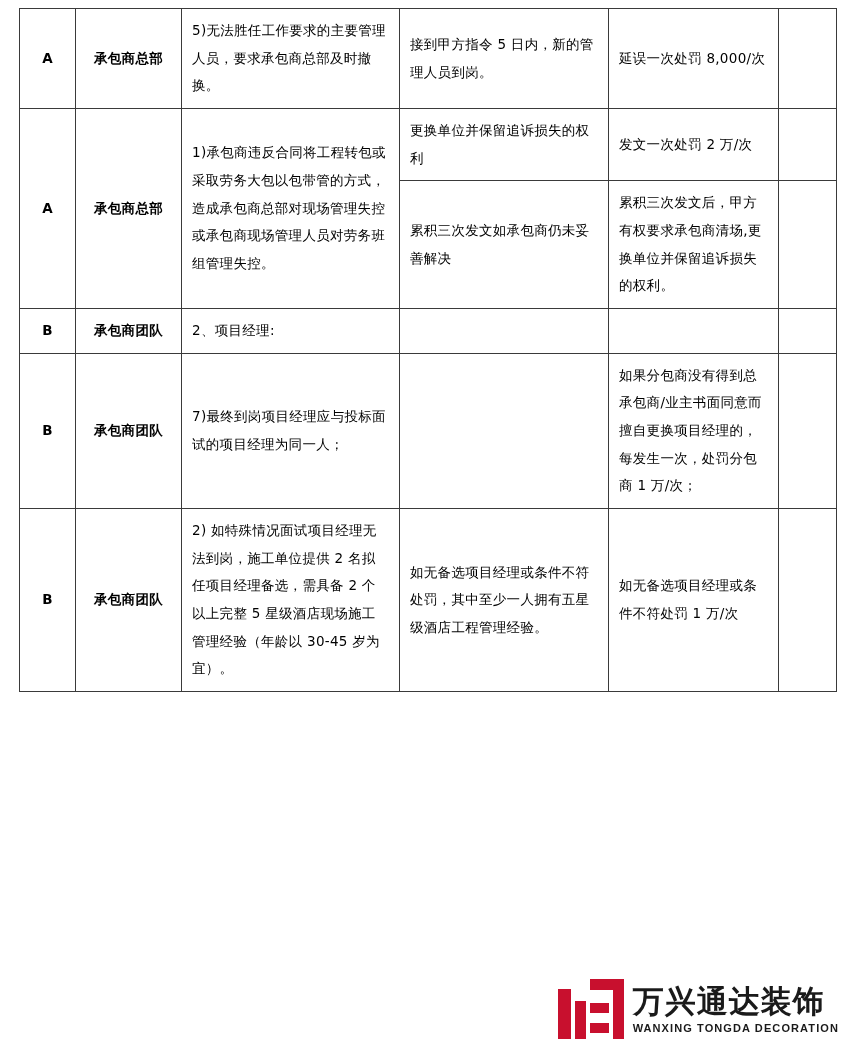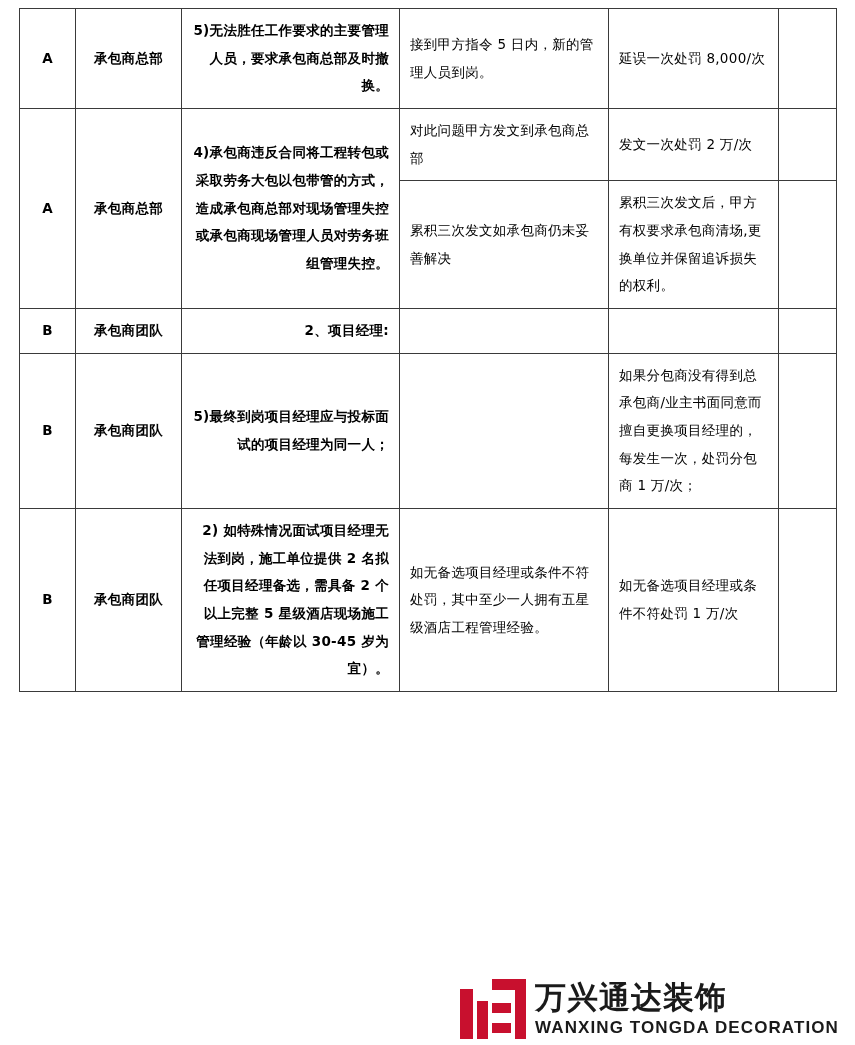--- a/index.html
+++ b/index.html
@@ -38,7 +38,7 @@
   }
   .col-a { width: 56px; text-align: center; font-weight: bold; font-size: 13.5px; }
   .col-b { width: 106px; text-align: center; font-weight: bold; font-size: 13.5px; }
-  .col-c { width: 218px; font-weight: bold; text-align: right; }
+  .col-c { width: 218px; font-weight: normal; }
   .col-d { width: 209px; }
   .col-e { width: 170px; }
   .col-f { width: 58px; }

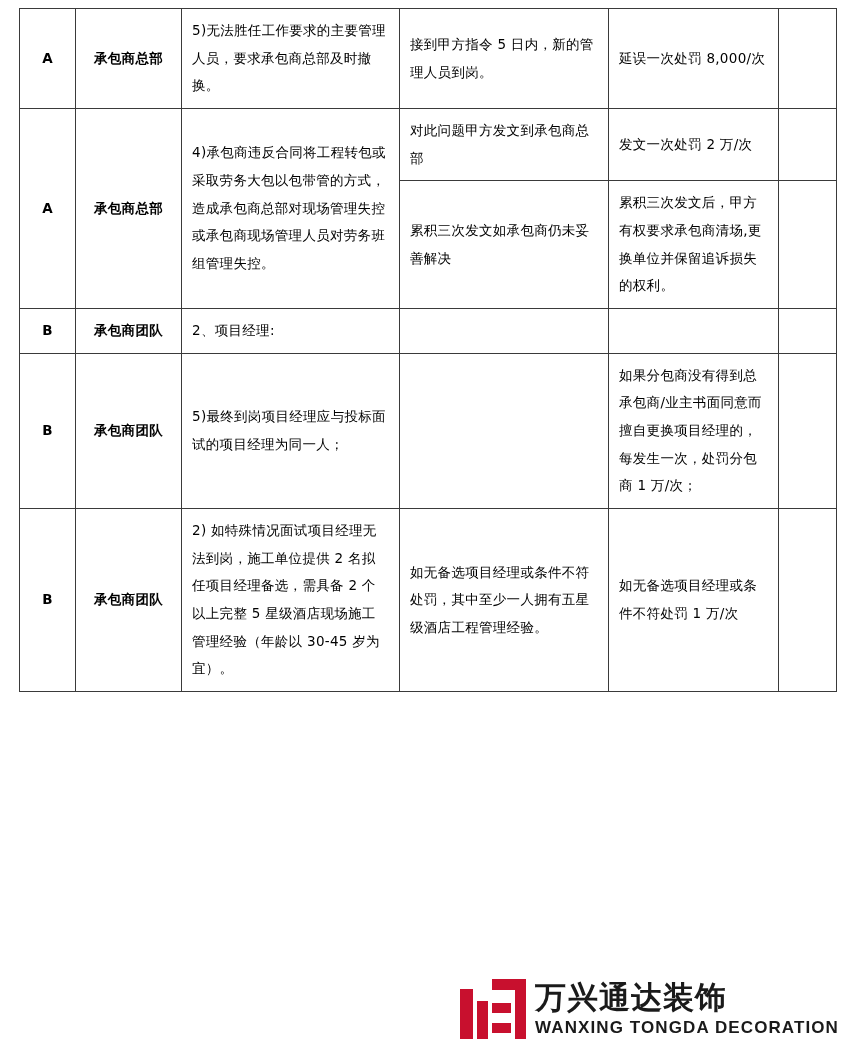--- a/index.html
+++ b/index.html
@@ -108,7 +108,7 @@
         <td class="col-a" rowspan="2">A</td>
         <td class="col-b" rowspan="2">承包商总部</td>
         <td class="col-c" rowspan="2">4)承包商违反合同将工程转包或采取劳务大包以包带管的方式，造成承包商总部对现场管理失控或承包商现场管理人员对劳务班组管理失控。</td>
-        <td class="col-d">对此问题甲方发文到承包商总部</td>
+        <td class="col-d">更换单位并保留追诉损失的权利</td>
         <td class="col-e">发文一次处罚 2 万/次</td>
         <td class="col-f"></td>
       </tr>

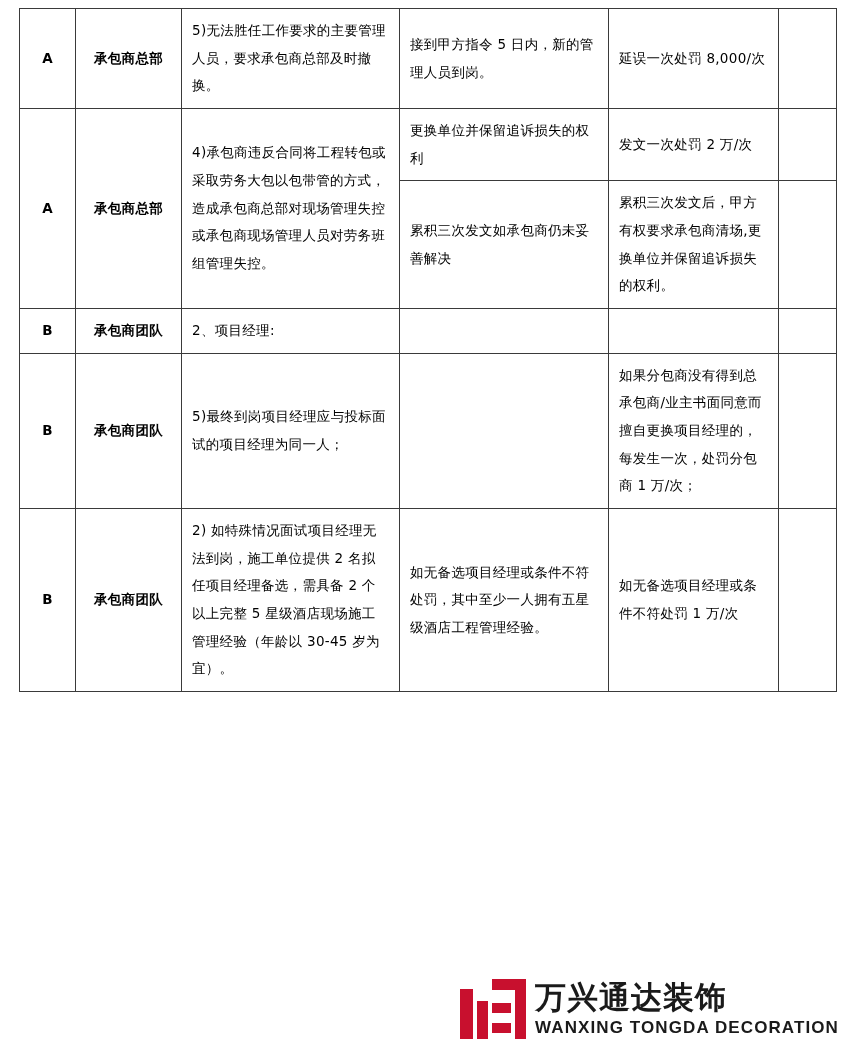--- a/index.html
+++ b/index.html
@@ -107,7 +107,7 @@
       <tr>
         <td class="col-a" rowspan="2">A</td>
         <td class="col-b" rowspan="2">承包商总部</td>
-        <td class="col-c" rowspan="2">4)承包商违反合同将工程转包或采取劳务大包以包带管的方式，造成承包商总部对现场管理失控或承包商现场管理人员对劳务班组管理失控。</td>
+        <td class="col-c" rowspan="2">1)承包商违反合同将工程转包或采取劳务大包以包带管的方式，造成承包商总部对现场管理失控或承包商现场管理人员对劳务班组管理失控。</td>
         <td class="col-d">更换单位并保留追诉损失的权利</td>
         <td class="col-e">发文一次处罚 2 万/次</td>
         <td class="col-f"></td>

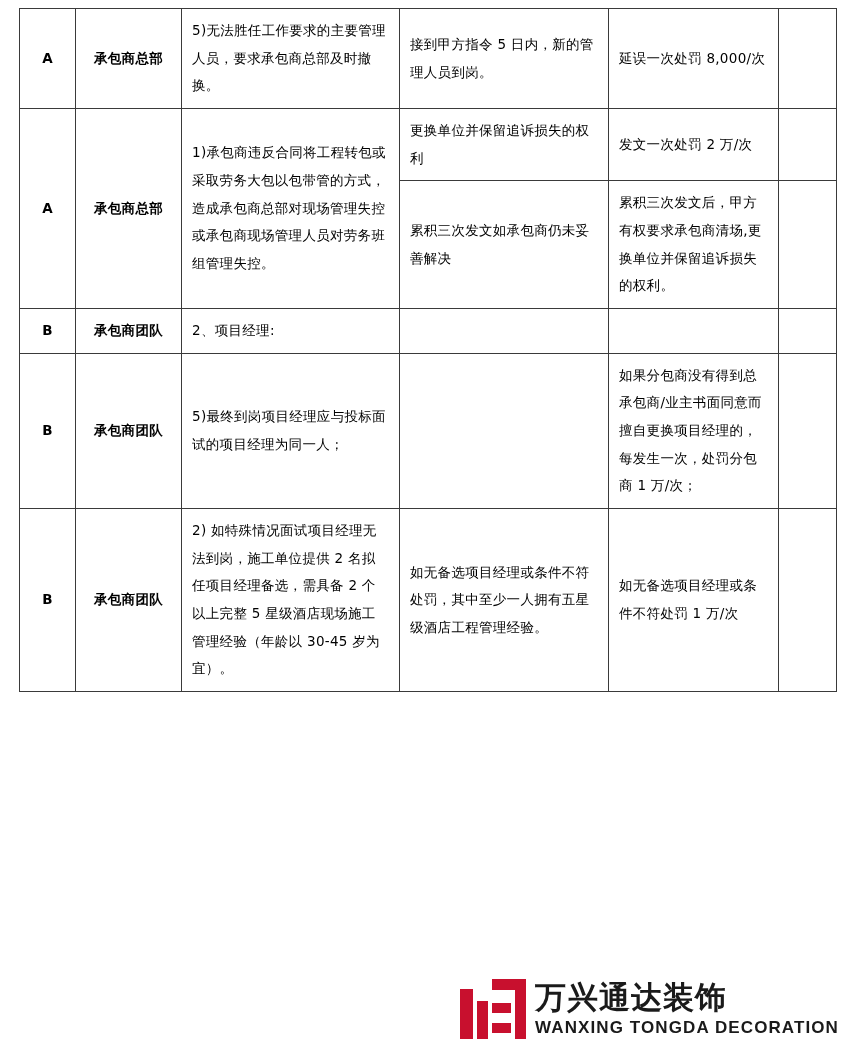--- a/index.html
+++ b/index.html
@@ -130,7 +130,7 @@
       <tr>
         <td class="col-a">B</td>
         <td class="col-b">承包商团队</td>
-        <td class="col-c">5)最终到岗项目经理应与投标面试的项目经理为同一人；</td>
+        <td class="col-c">7)最终到岗项目经理应与投标面试的项目经理为同一人；</td>
         <td class="col-d"></td>
         <td class="col-e">如果分包商没有得到总承包商/业主书面同意而擅自更换项目经理的，每发生一次，处罚分包商 1 万/次；</td>
         <td class="col-f"></td>

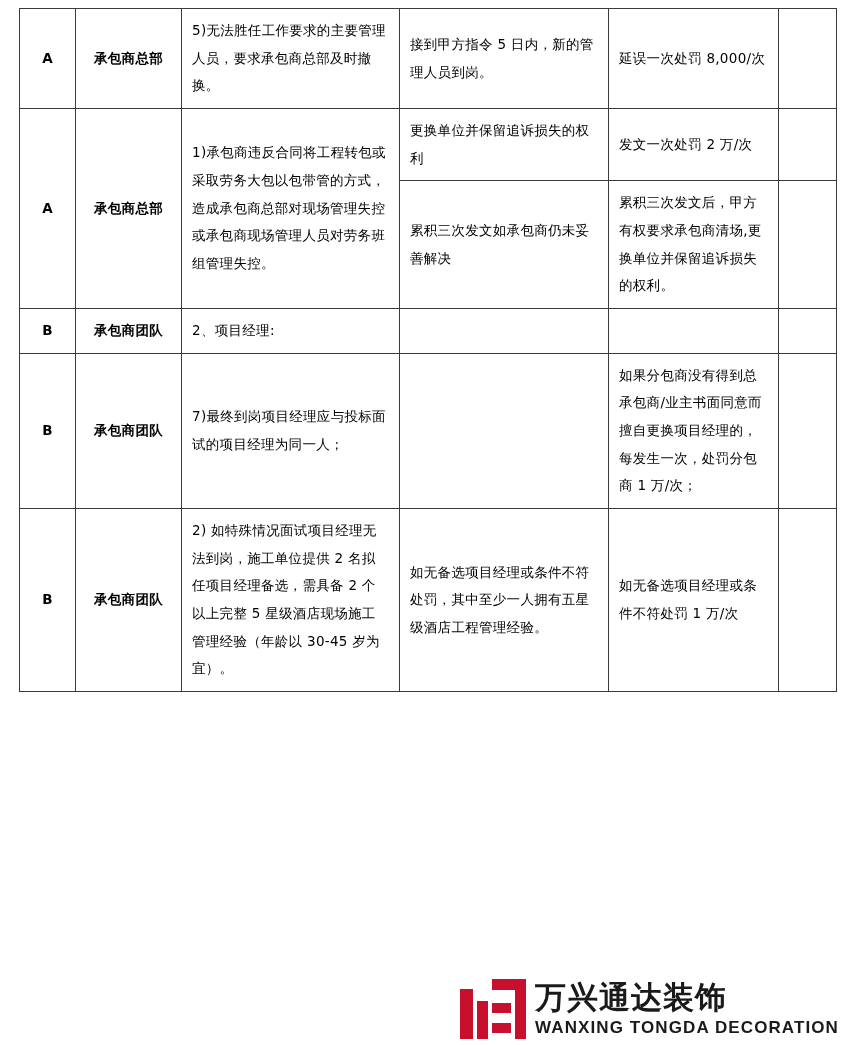--- a/index.html
+++ b/index.html
@@ -79,7 +79,7 @@
     font-family: "DejaVu Sans", "Liberation Sans", sans-serif;
   }
   .logo-en {
-    font-size: 17px;
+    font-size: 11px;
     font-weight: bold;
     letter-spacing: 1.1px;
     color: #1a1a1a;

